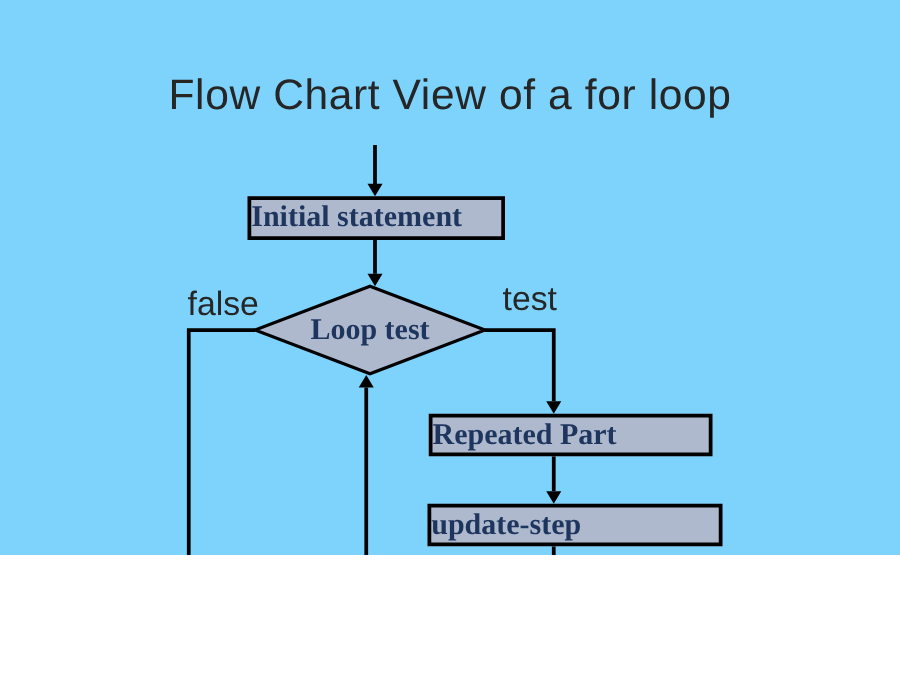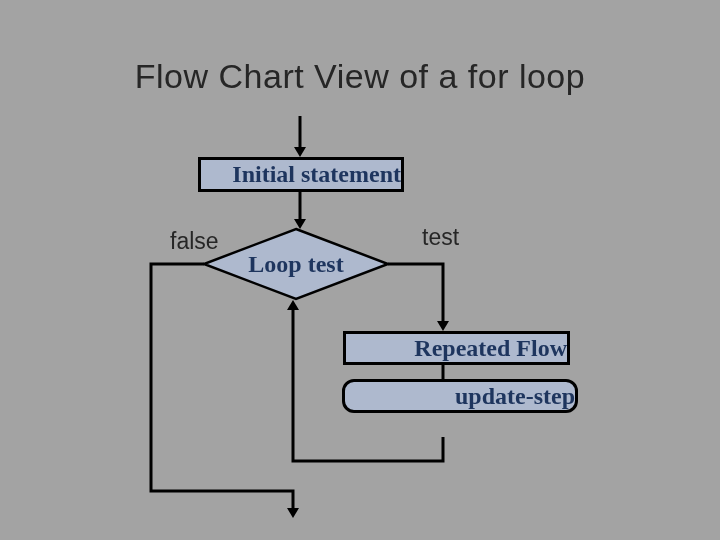--- a/index.html
+++ b/index.html
@@ -10,8 +10,8 @@
   #slide {
     position: relative;
     width: 720px;
-    height: 540px;
-    background: #a3a3a3;
+    height: 444px;
+    background: #7dd3fc;
     overflow: hidden;
     font-family: "Liberation Sans", sans-serif;
   }

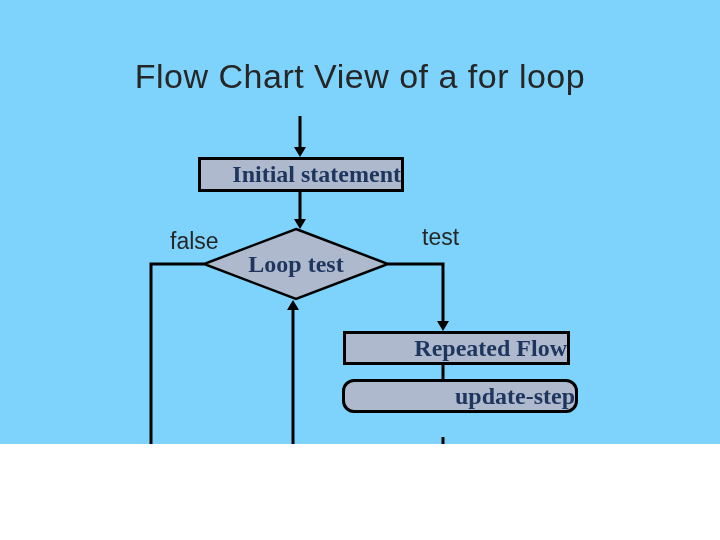--- a/index.html
+++ b/index.html
@@ -39,7 +39,7 @@
     border: 3px solid #000000;
     display: flex;
     align-items: center;
-    justify-content: flex-end;
+    justify-content: flex-start;
     font-family: "Liberation Serif", serif;
     font-weight: bold;
     font-size: 24px;

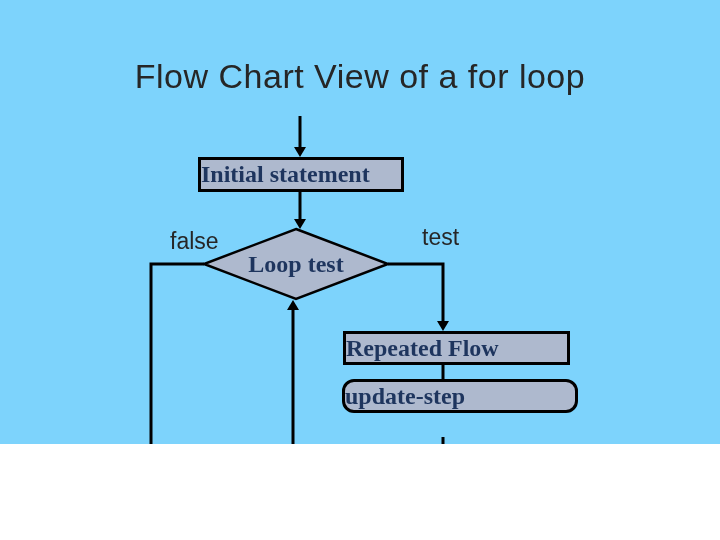--- a/index.html
+++ b/index.html
@@ -64,9 +64,8 @@
   }
   .branch-label {
     position: absolute;
-    font-size: 23px;
+    font-size: 27px;
     color: #262626;
-    margin-left: 20px;
   }
   #label-false { left: 150px; top: 228px; }
   #label-true  { left: 402px; top: 224px; }

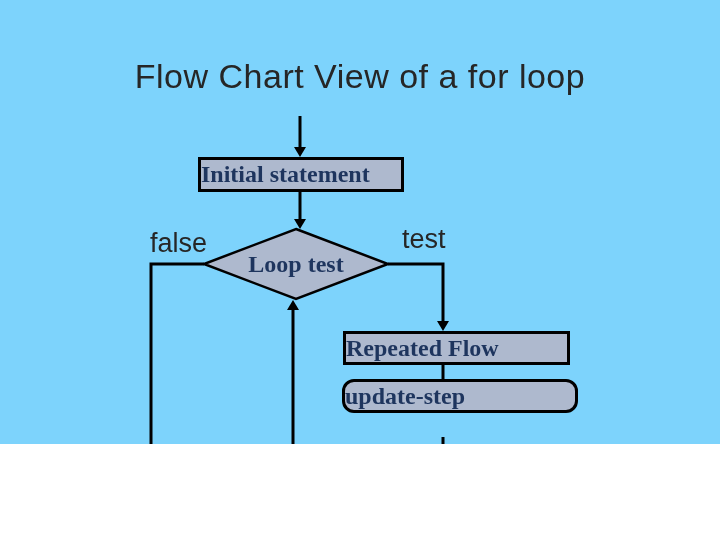--- a/index.html
+++ b/index.html
@@ -109,7 +109,7 @@
   </div>
 
   <div id="box-repeated" class="flow-box">
-    <span>Repeated Flow</span>
+    <span>Repeated Part</span>
   </div>
 
   <div id="box-update" class="flow-box">

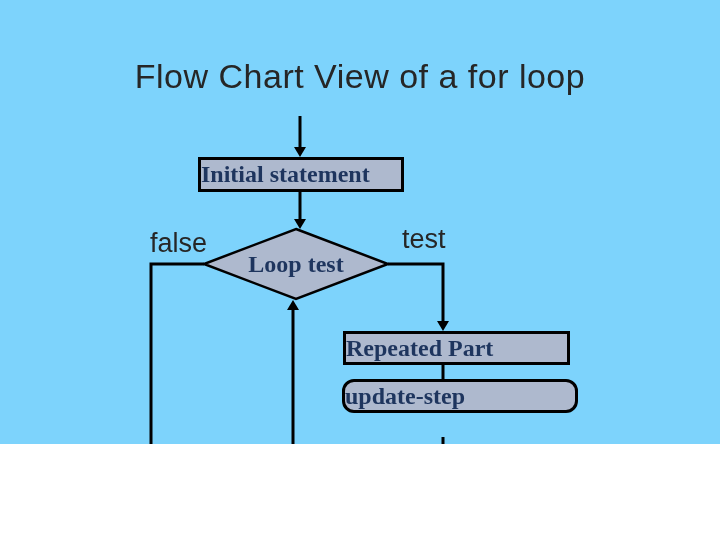--- a/index.html
+++ b/index.html
@@ -47,7 +47,7 @@
   }
   #box-initial  { left: 198px; top: 157px; width: 206px; height: 35px; }
   #box-repeated { left: 343px; top: 331px; width: 227px; height: 34px; }
-  #box-update   { left: 342px; top: 379px; width: 236px; height: 34px; border-radius: 12px; }
+  #box-update   { left: 342px; top: 403px; width: 236px; height: 34px; }
   #diamond-label {
     position: absolute;
     left: 196px;

